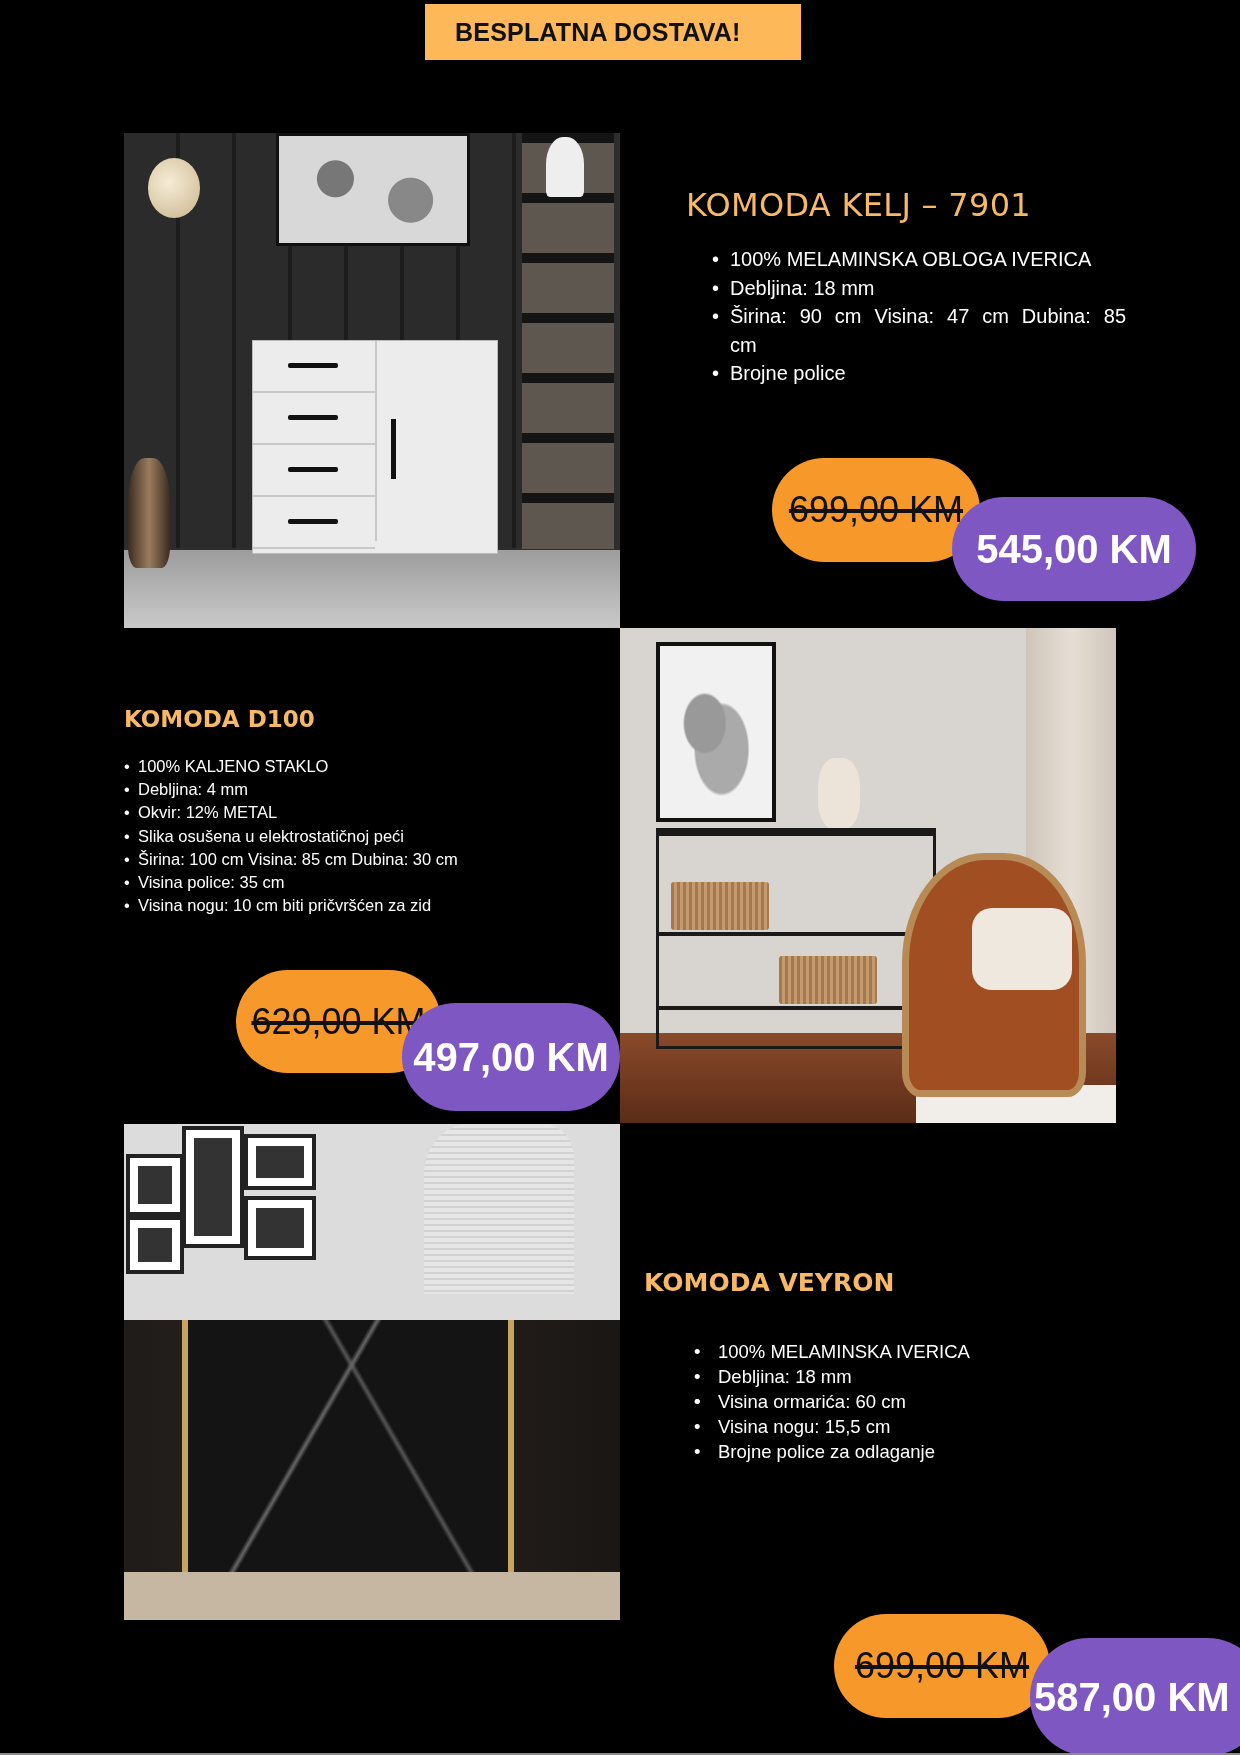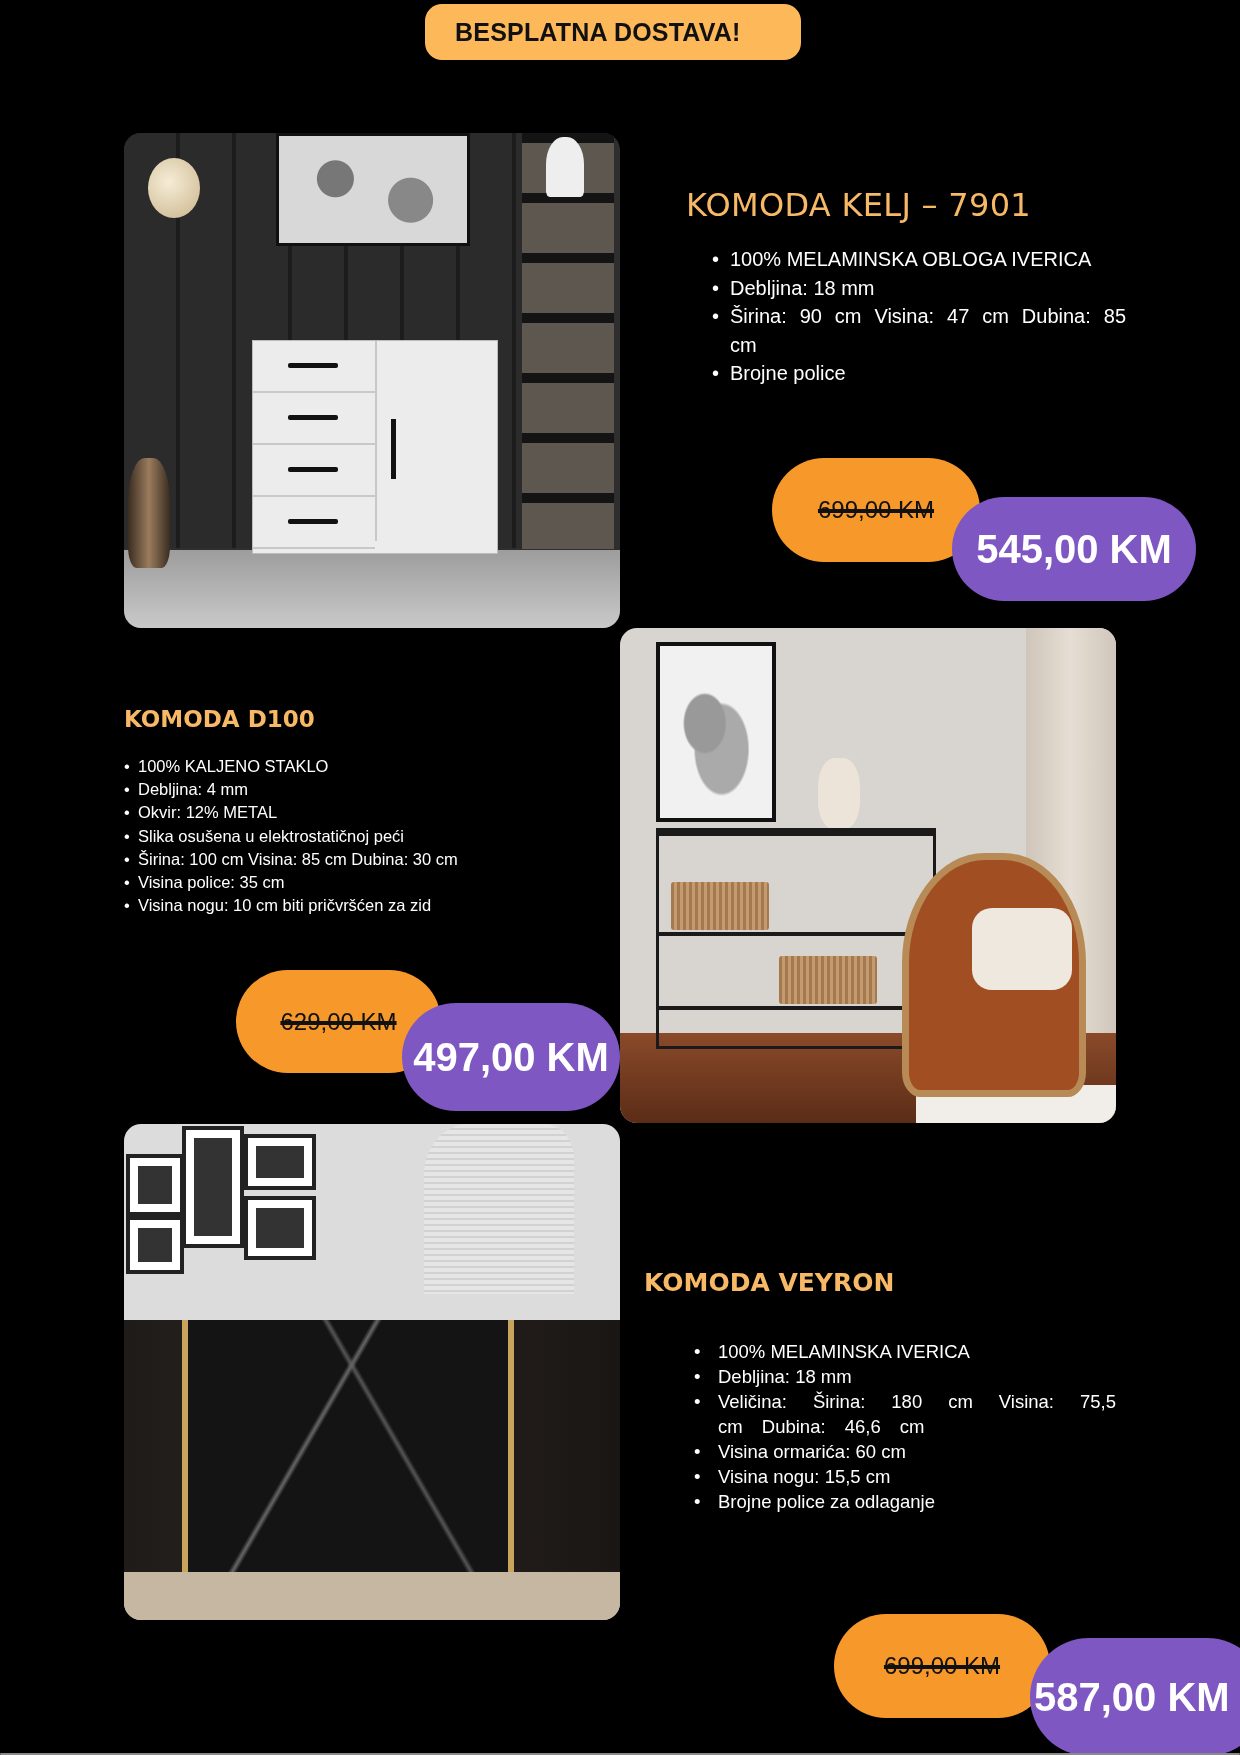--- a/index.html
+++ b/index.html
@@ -7,7 +7,7 @@
     width:1240px; height:1755px; background:#000; position:relative; overflow:hidden;
     font-family:"Liberation Sans", sans-serif; color:#fff;
   }
-  .abs { position:absolute;border-radius:17px; }
+  .abs { position:absolute; }
   .banner {
     left:425px; top:4px; width:376px; height:56px; background:#fdb85a;
     box-sizing:border-box; padding-left:30px; display:flex; align-items:center;

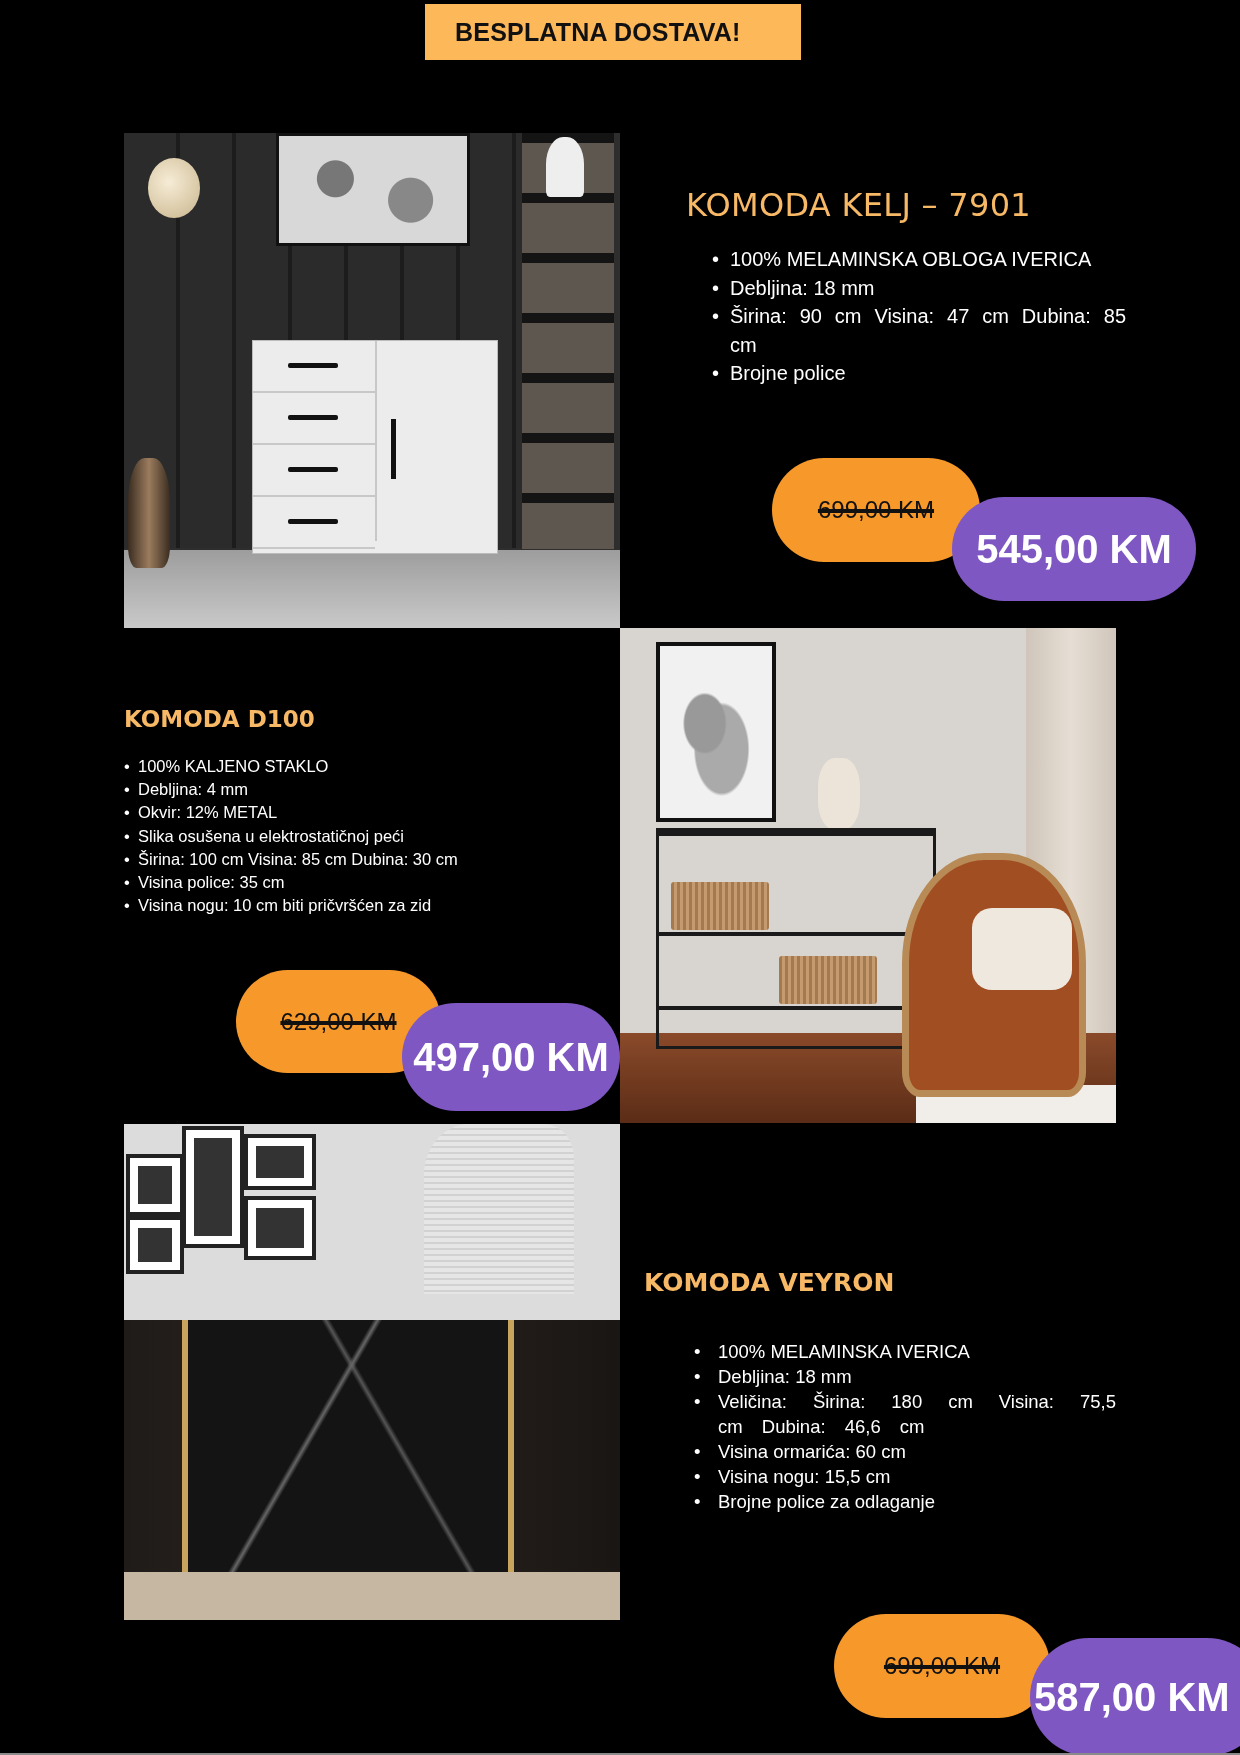--- a/index.html
+++ b/index.html
@@ -86,7 +86,7 @@
   .spec3 li .bullet { left:4px; top:0; }
 
   .pill { position:absolute; border-radius:999px; display:flex; align-items:center; justify-content:center; font-family:"Liberation Sans", sans-serif; }
-  .pill-old { background:#f7982a; color:#111; font-size:24px; }
+  .pill-old { background:#f7982a; color:#111; font-size:36px; }
   .pill-old span { text-decoration:line-through; text-decoration-thickness:4px; }
   .pill-new { background:#7e57c2; color:#fff; font-weight:bold; font-size:40px; }
 

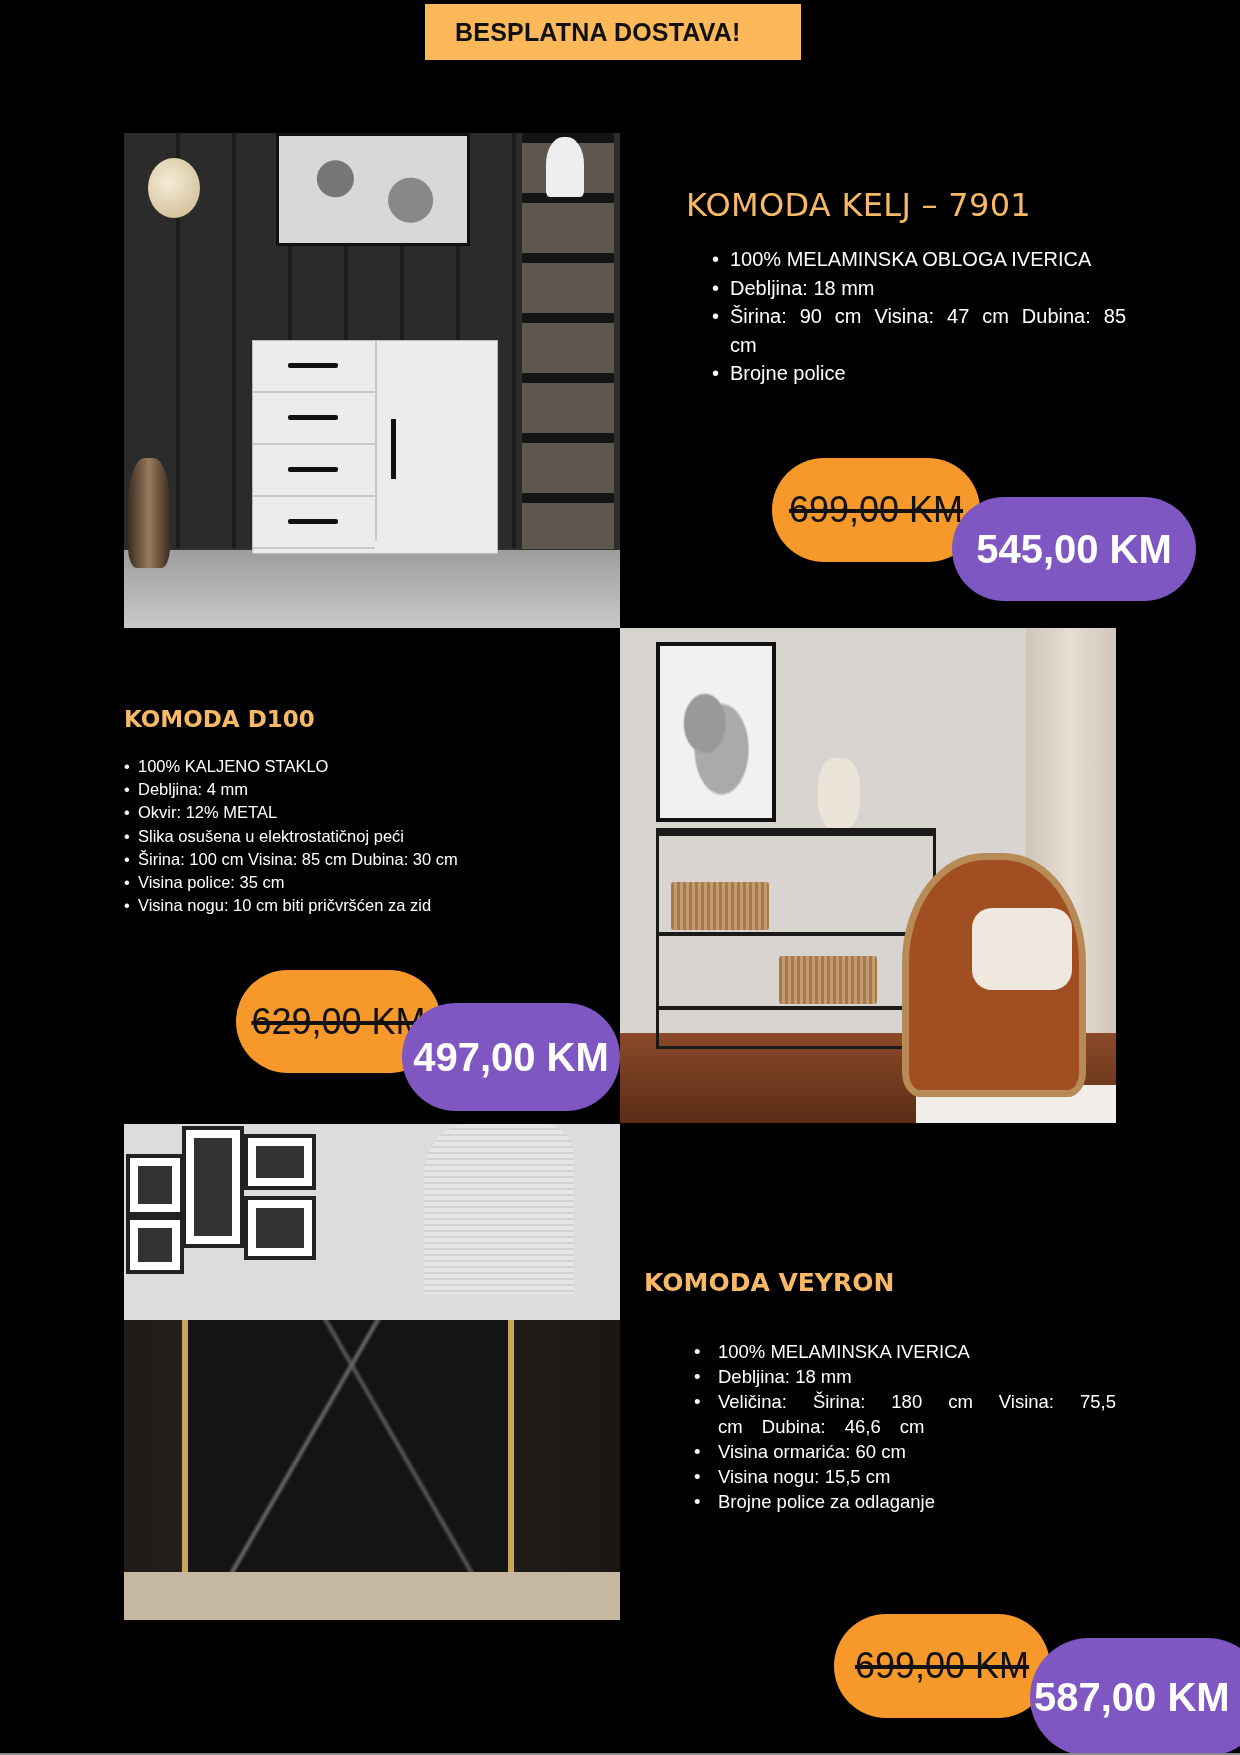--- a/index.html
+++ b/index.html
@@ -184,7 +184,7 @@
 <ul class="abs specs spec3">
   <li><span class="bullet">•</span><span>100% MELAMINSKA IVERICA</span></li>
   <li><span class="bullet">•</span><span>Debljina: 18 mm</span></li>
-  <li class="justify"><span class="bullet">•</span><span>Veličina: Širina: 180 cm Visina: 75,5 cm Dubina: 46,6 cm</span></li>
+  <li class="justify"><span class="bullet">•</span></li>
   <li><span class="bullet">•</span><span>Visina ormarića: 60 cm</span></li>
   <li><span class="bullet">•</span><span>Visina nogu: 15,5 cm</span></li>
   <li><span class="bullet">•</span><span>Brojne police za odlaganje</span></li>

